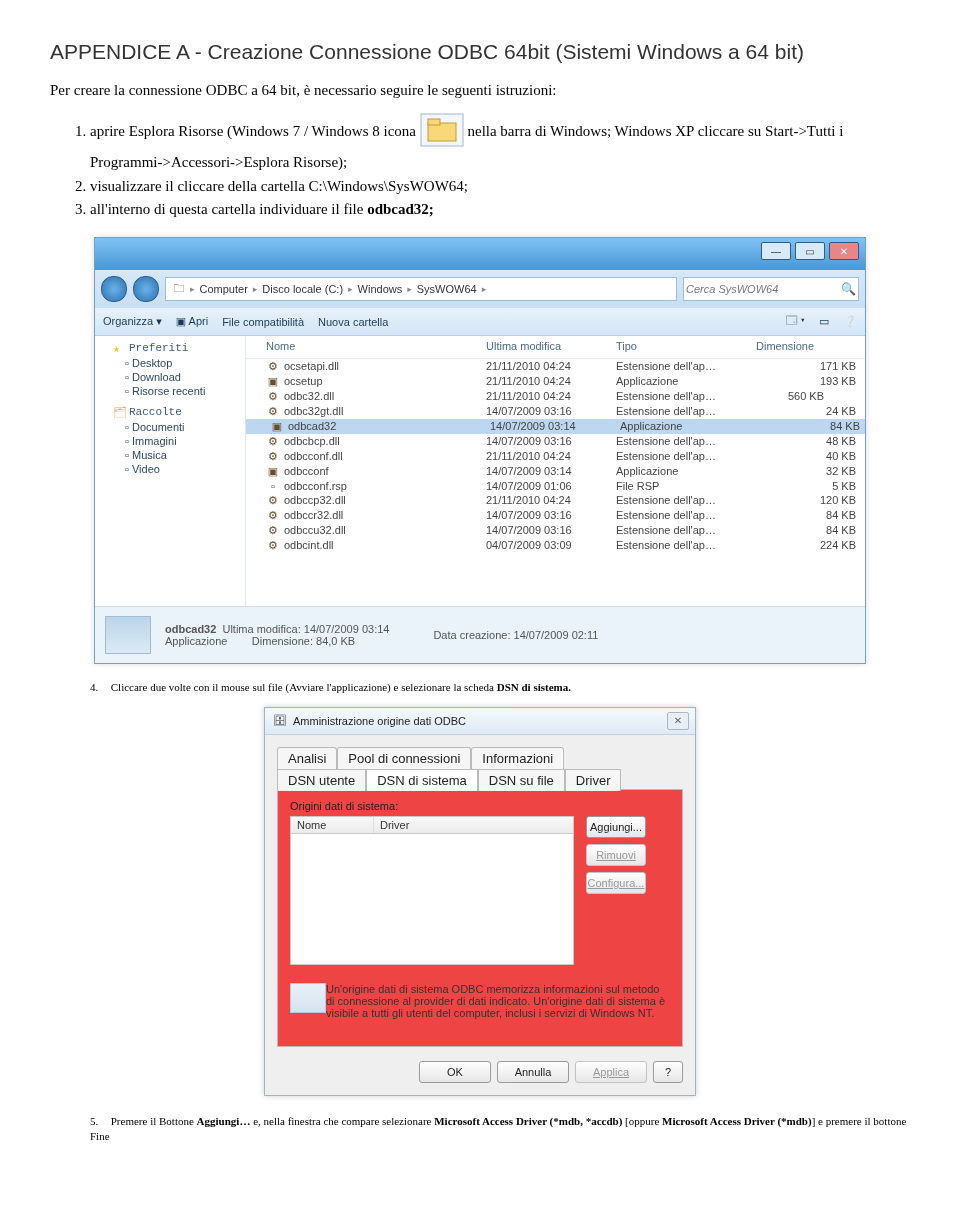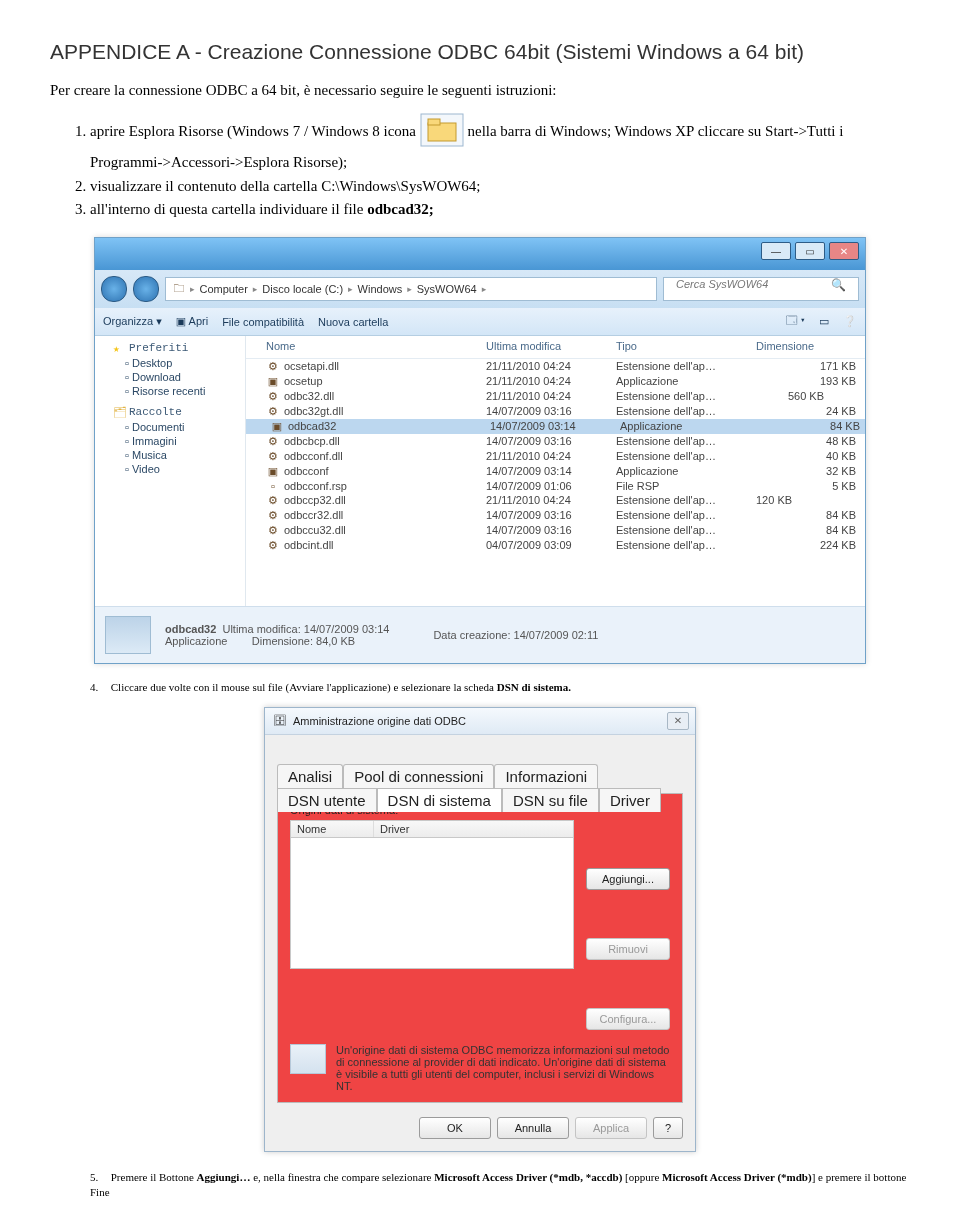--- a/index.html
+++ b/index.html
@@ -300,7 +300,7 @@
     </span>
     <span> nella barra di Windows; Windows XP cliccare su Start-&gt;Tutti i Programmi-&gt;Accessori-&gt;Esplora Risorse);</span>
   </li>
-  <li>visualizzare il contenuto della cartella C:\Windows\SysWOW64;</li>
+  <li>visualizzare il cliccare della cartella C:\Windows\SysWOW64;</li>
   <li>
     <span>all'interno di questa cartella individuare il file </span><span class="bold">odbcad32;</span>
   </li>

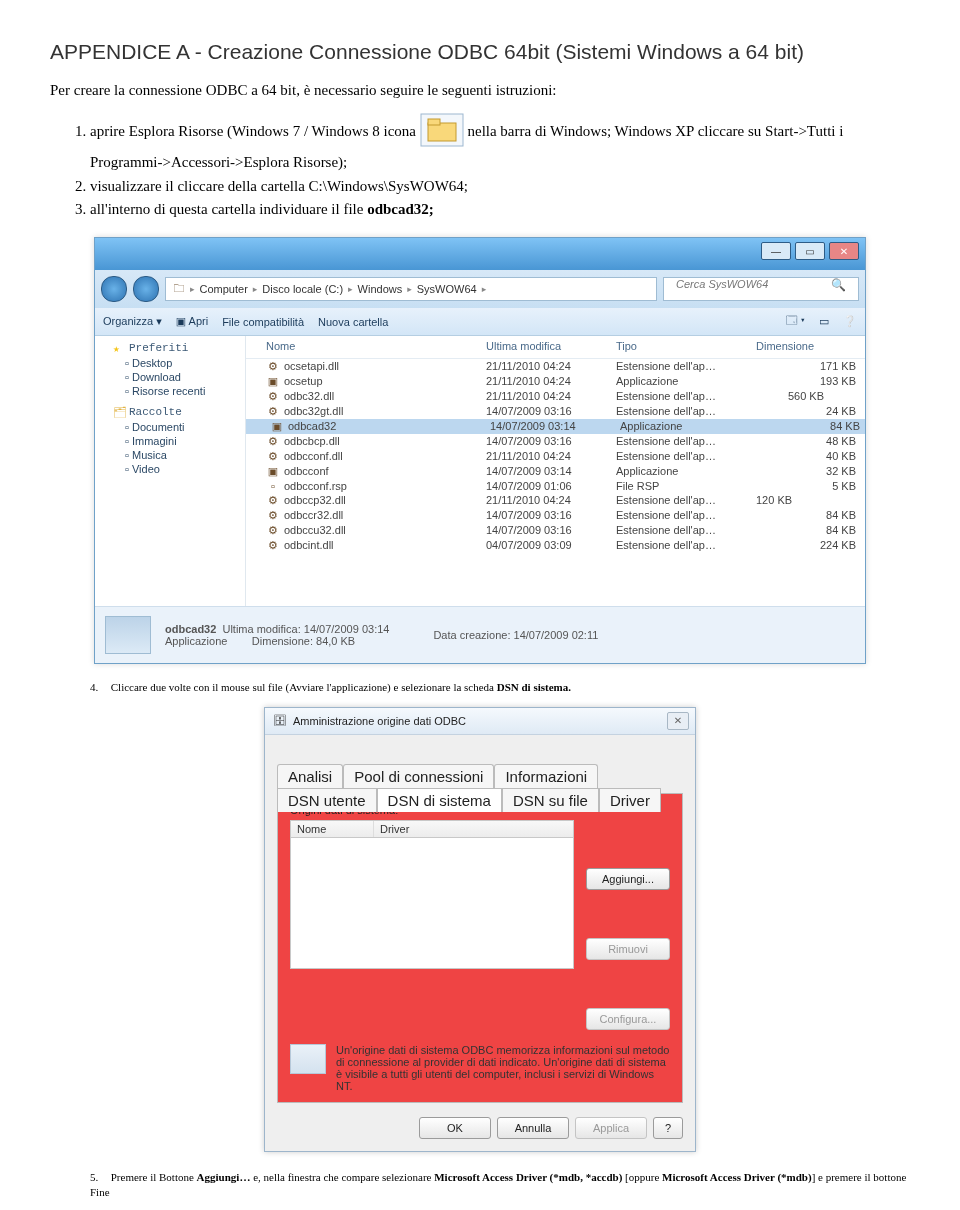--- a/index.html
+++ b/index.html
@@ -99,7 +99,8 @@
     color: #777;
     font-style: italic;
     display: flex;
-    padding: 0 12px;
+    align-items: center;
+    padding: 0 2px;
     justify-content: space-between;
   }
   .magnifier { color: #4a7fb0; font-style: normal; font-size: 12px; }

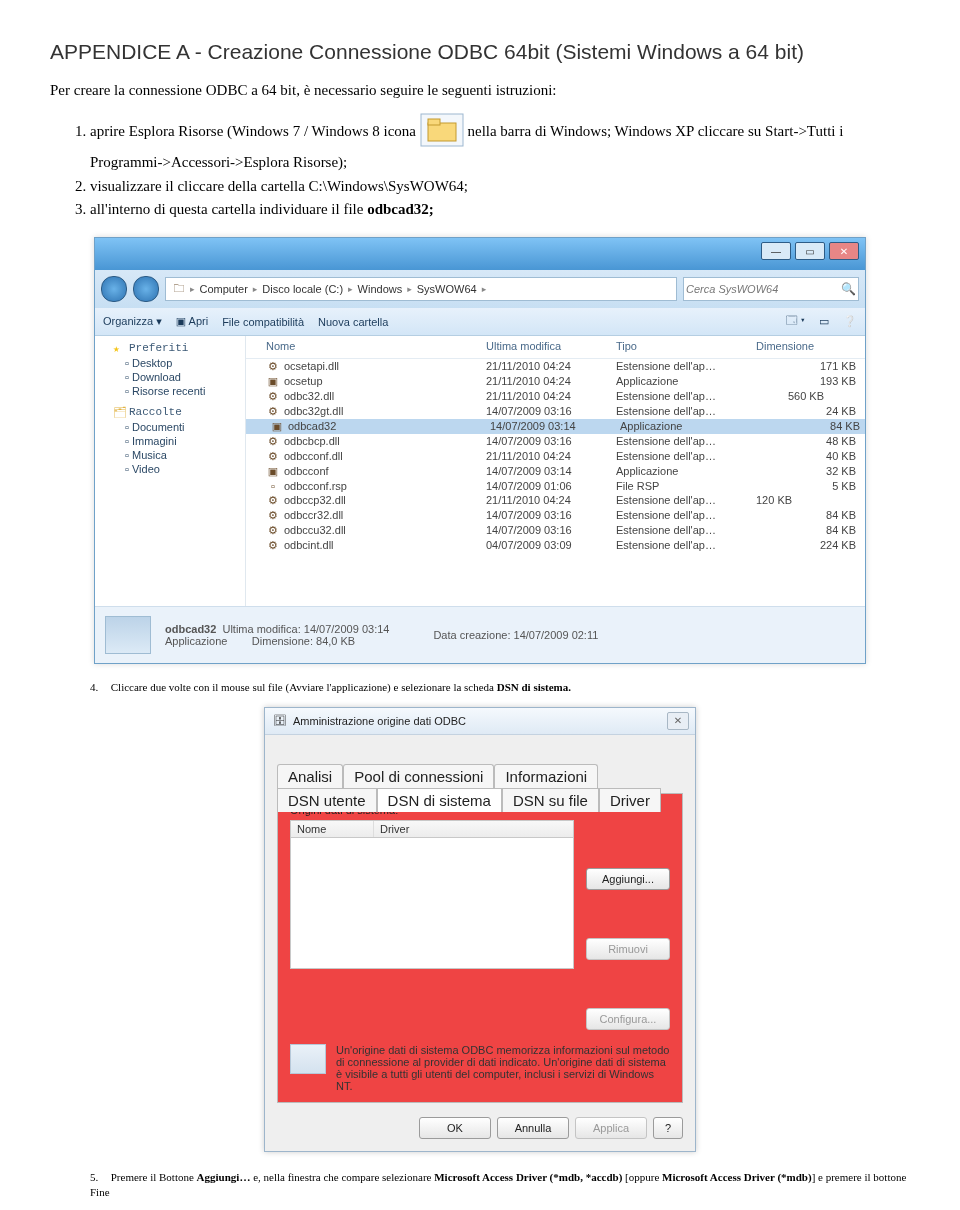--- a/index.html
+++ b/index.html
@@ -425,7 +425,7 @@
             <span><span class="file-ico">⚙</span>odbccp32.dll</span>
             <span>21/11/2010 04:24</span>
             <span>Estensione dell'ap…</span>
-            <span style="">120 KB</span>
+            <span style="text-align:right">120 KB</span>
           </div>
           <div class="ex-row">
             <span><span class="file-ico">⚙</span>odbccr32.dll</span>

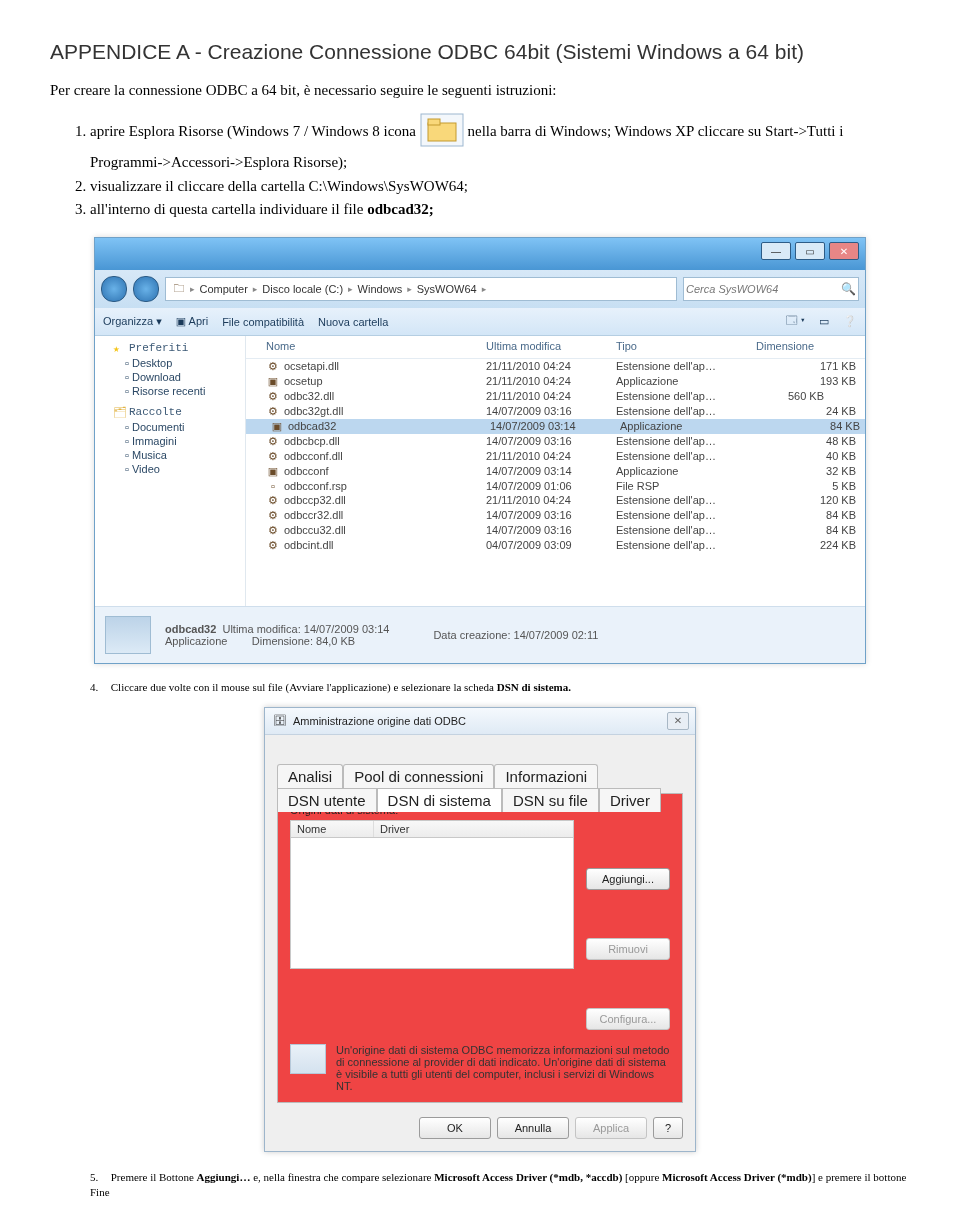--- a/index.html
+++ b/index.html
@@ -203,9 +203,9 @@
     background: #f6f6f6;
     border: 1px solid #bbb;
     border-bottom: none;
-    font-size: 15px;
+    font-size: 13px;
     position: relative;
-    top: 19px;
+    top: 2px;
   }
   .tabrow.r1 .tab { border-top-left-radius:3px; border-top-right-radius:3px; }
   .tabrow.r2 .tab.active {

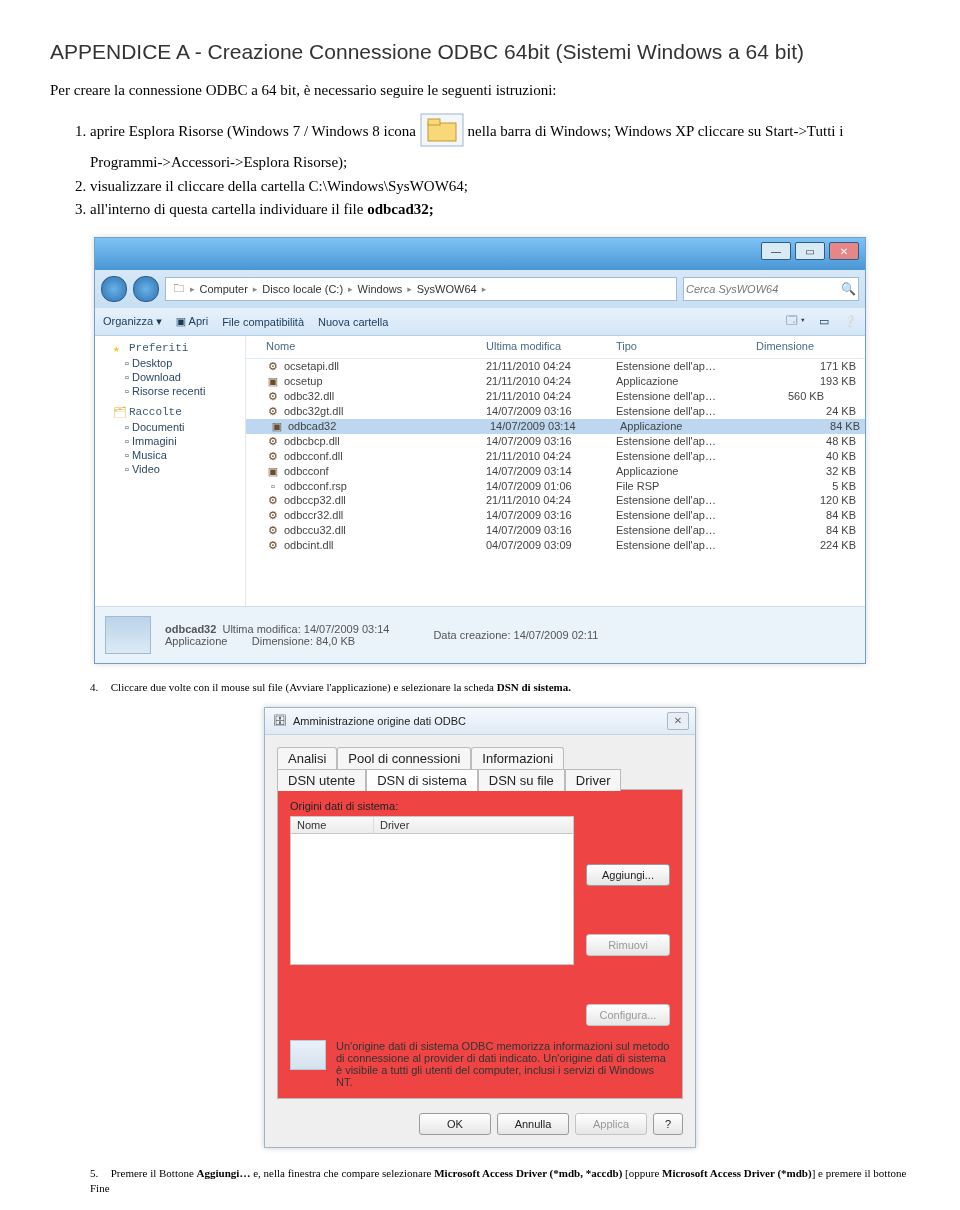--- a/index.html
+++ b/index.html
@@ -240,7 +240,7 @@
   }
   .winbtn {
     display:block;
-    width: 84px;
+    width: 60px;
     height: 22px;
     margin-bottom: 6px;
     background: linear-gradient(#fff,#e6e6e6);
@@ -250,7 +250,6 @@
     color:#222;
     padding:0;
     cursor: pointer;
-    margin-top: 48px;
   }
   .winbtn:disabled { color:#999; border-color:#c4c4c4; }
   .infobox {

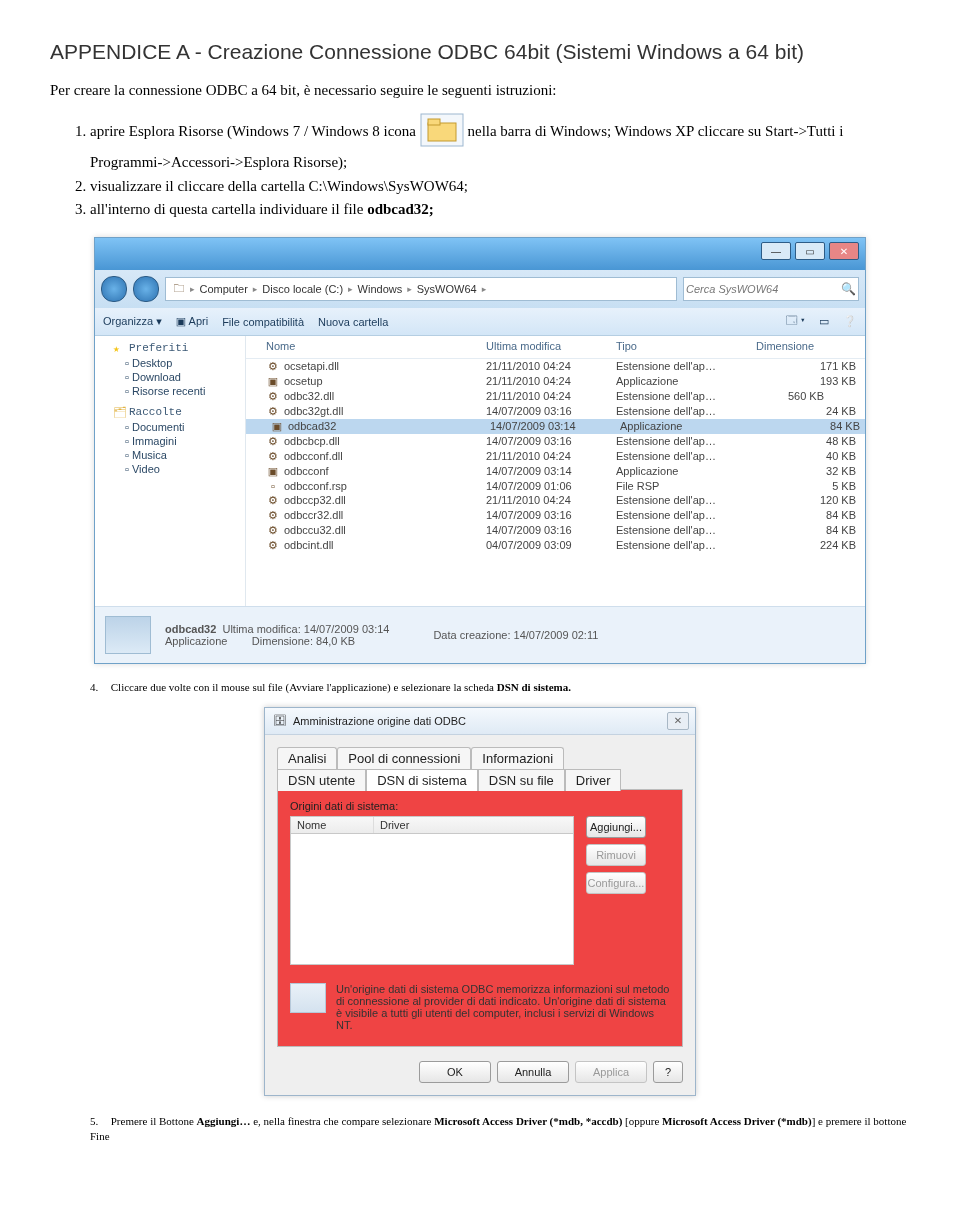--- a/index.html
+++ b/index.html
@@ -251,7 +251,7 @@
     padding:0;
     cursor: pointer;
   }
-  .winbtn:disabled { color:#999; border-color:#c4c4c4; }
+  .winbtn:disabled { color:#999; border-color:#c4c4c4;text-decoration:underline; }
   .infobox {
     display:flex;
     gap:10px;

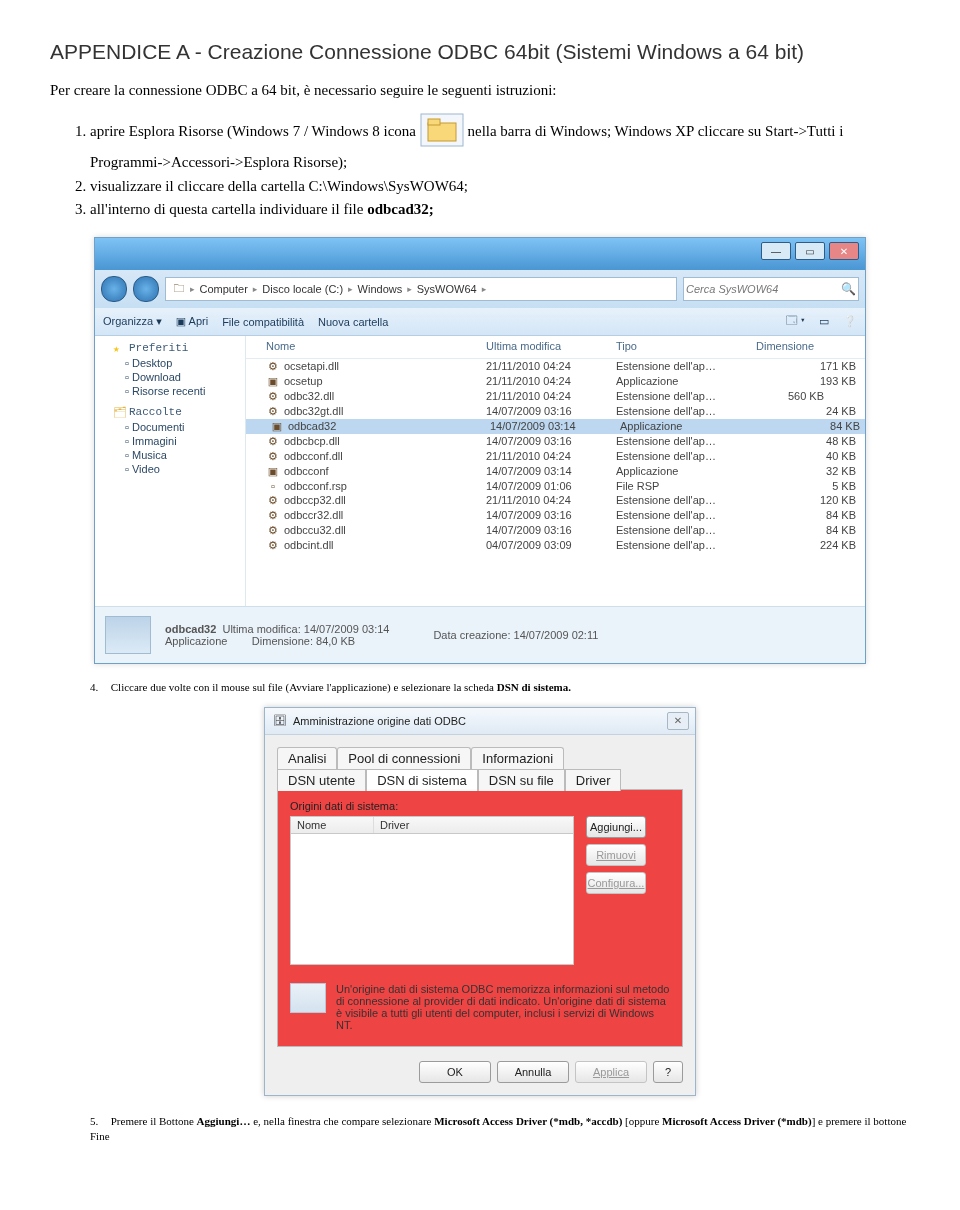--- a/index.html
+++ b/index.html
@@ -254,7 +254,6 @@
   .winbtn:disabled { color:#999; border-color:#c4c4c4;text-decoration:underline; }
   .infobox {
     display:flex;
-    gap:10px;
     align-items:flex-start;
     margin-top: 10px;
     font-size: 11px;

